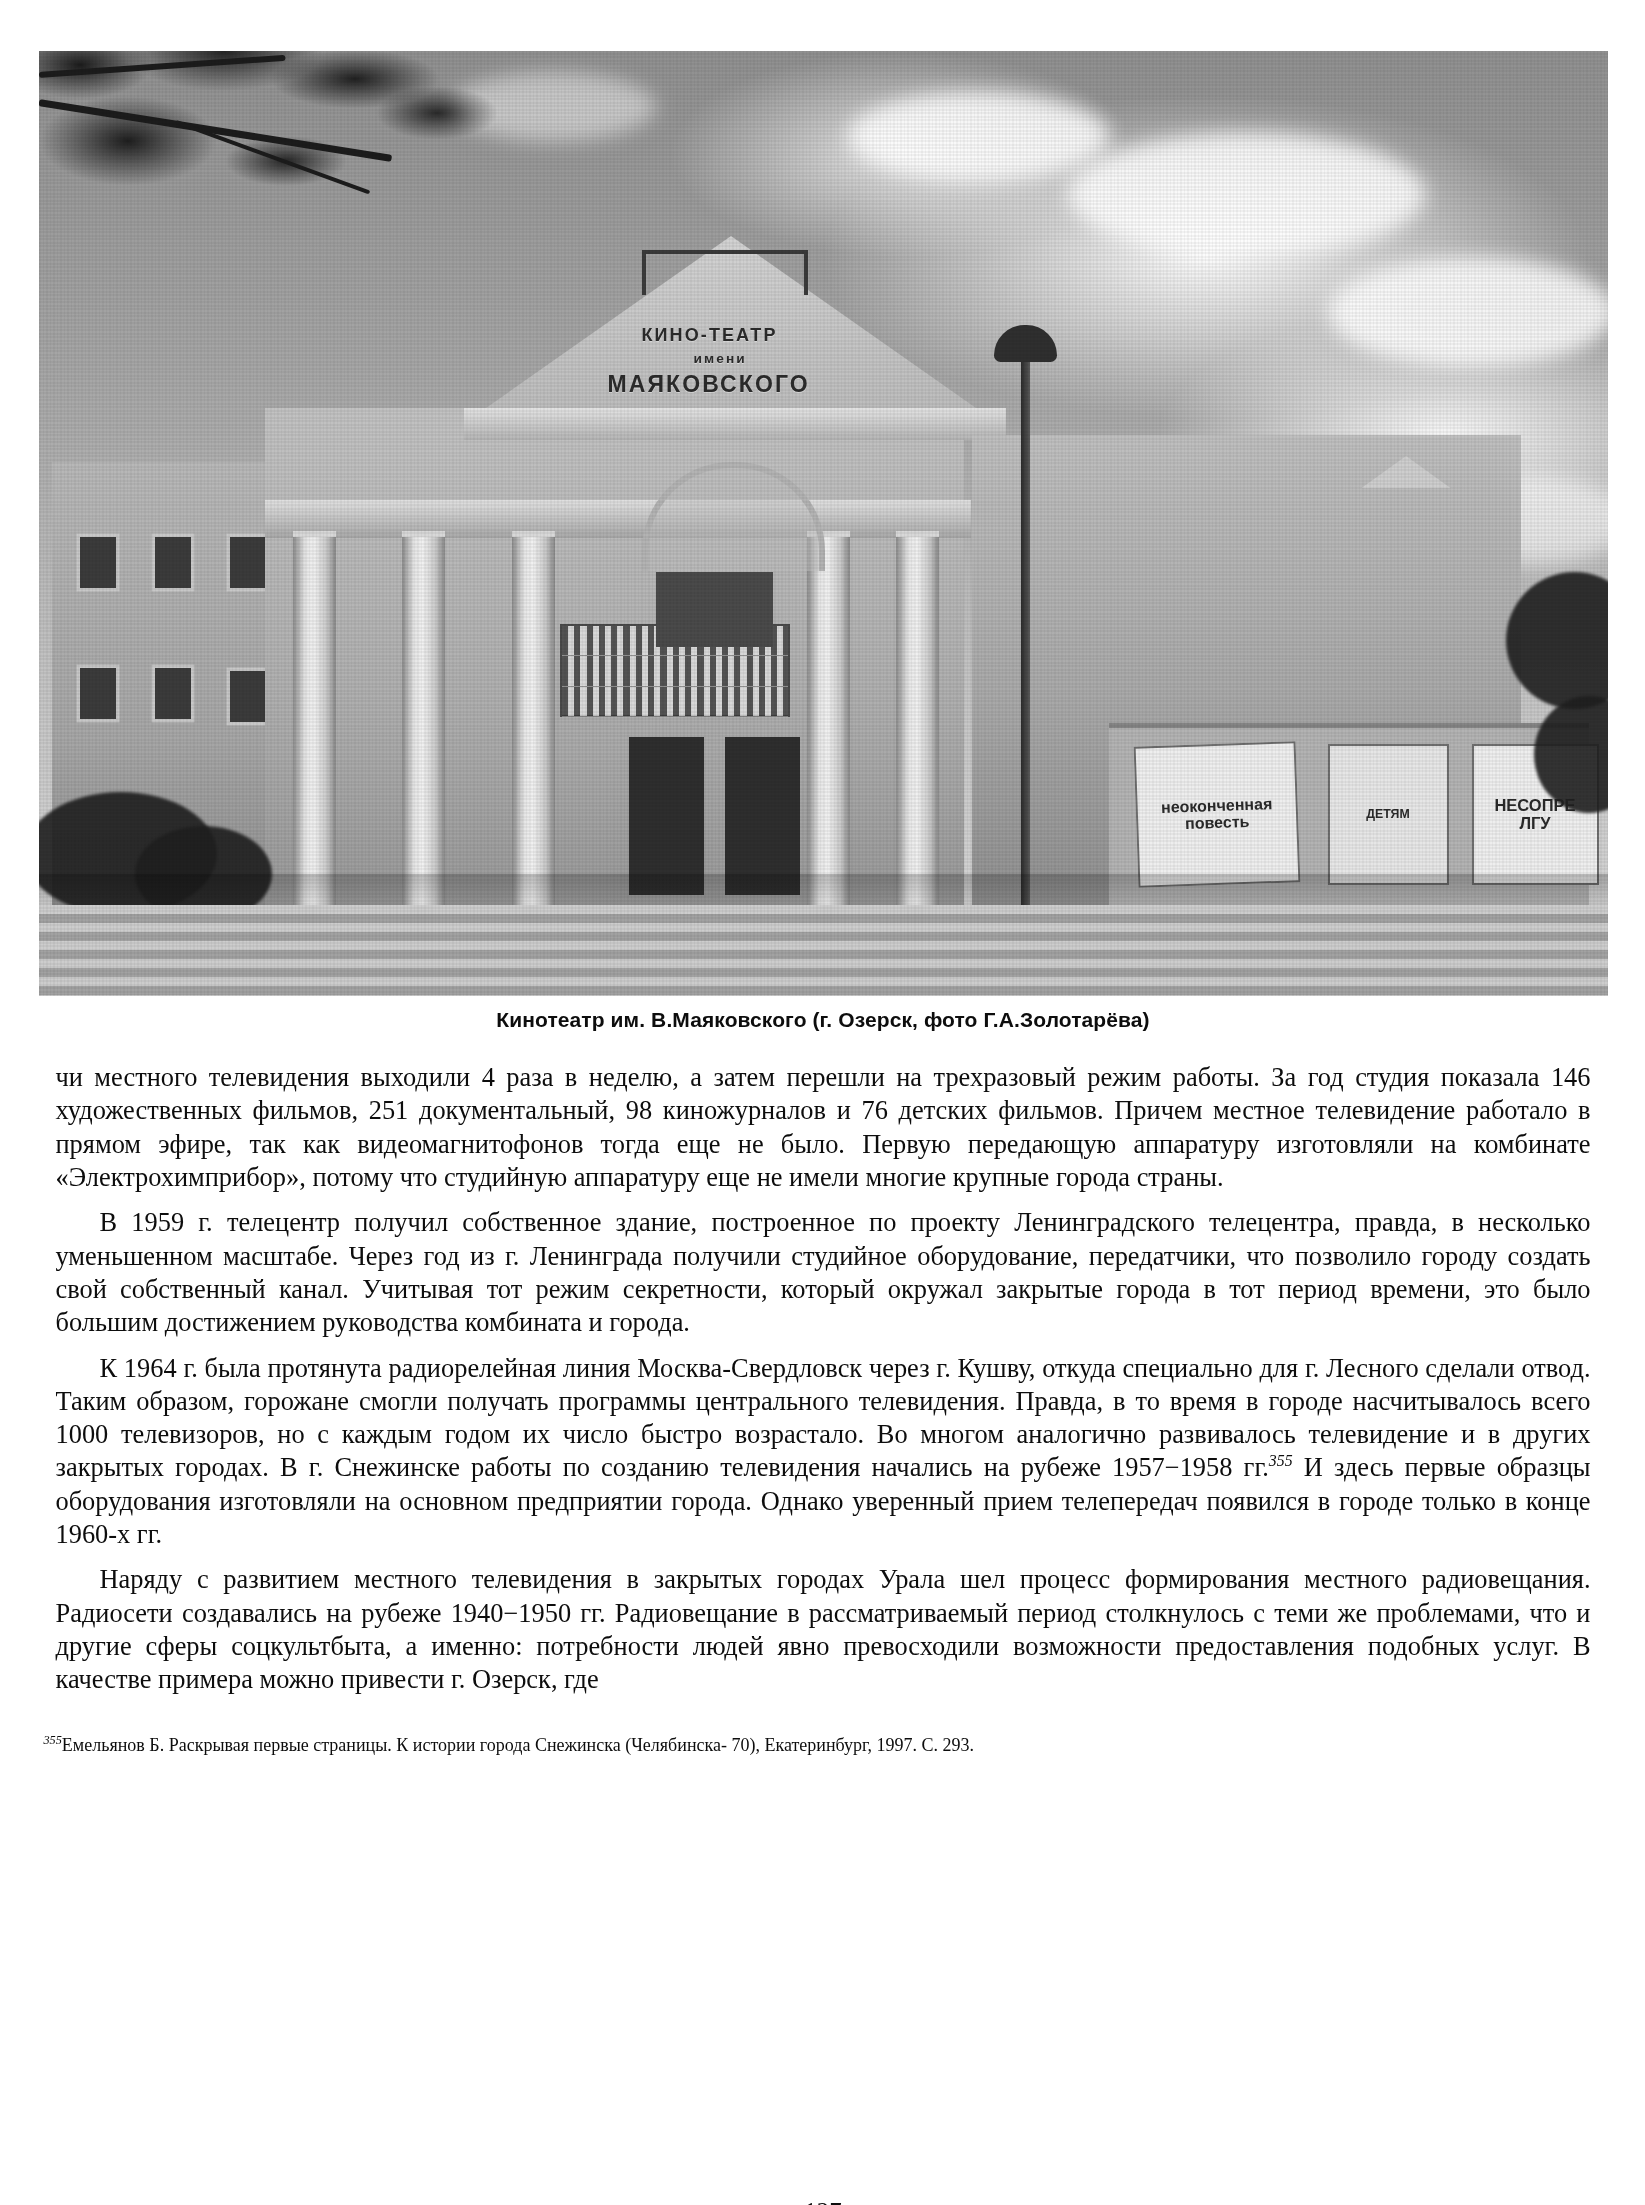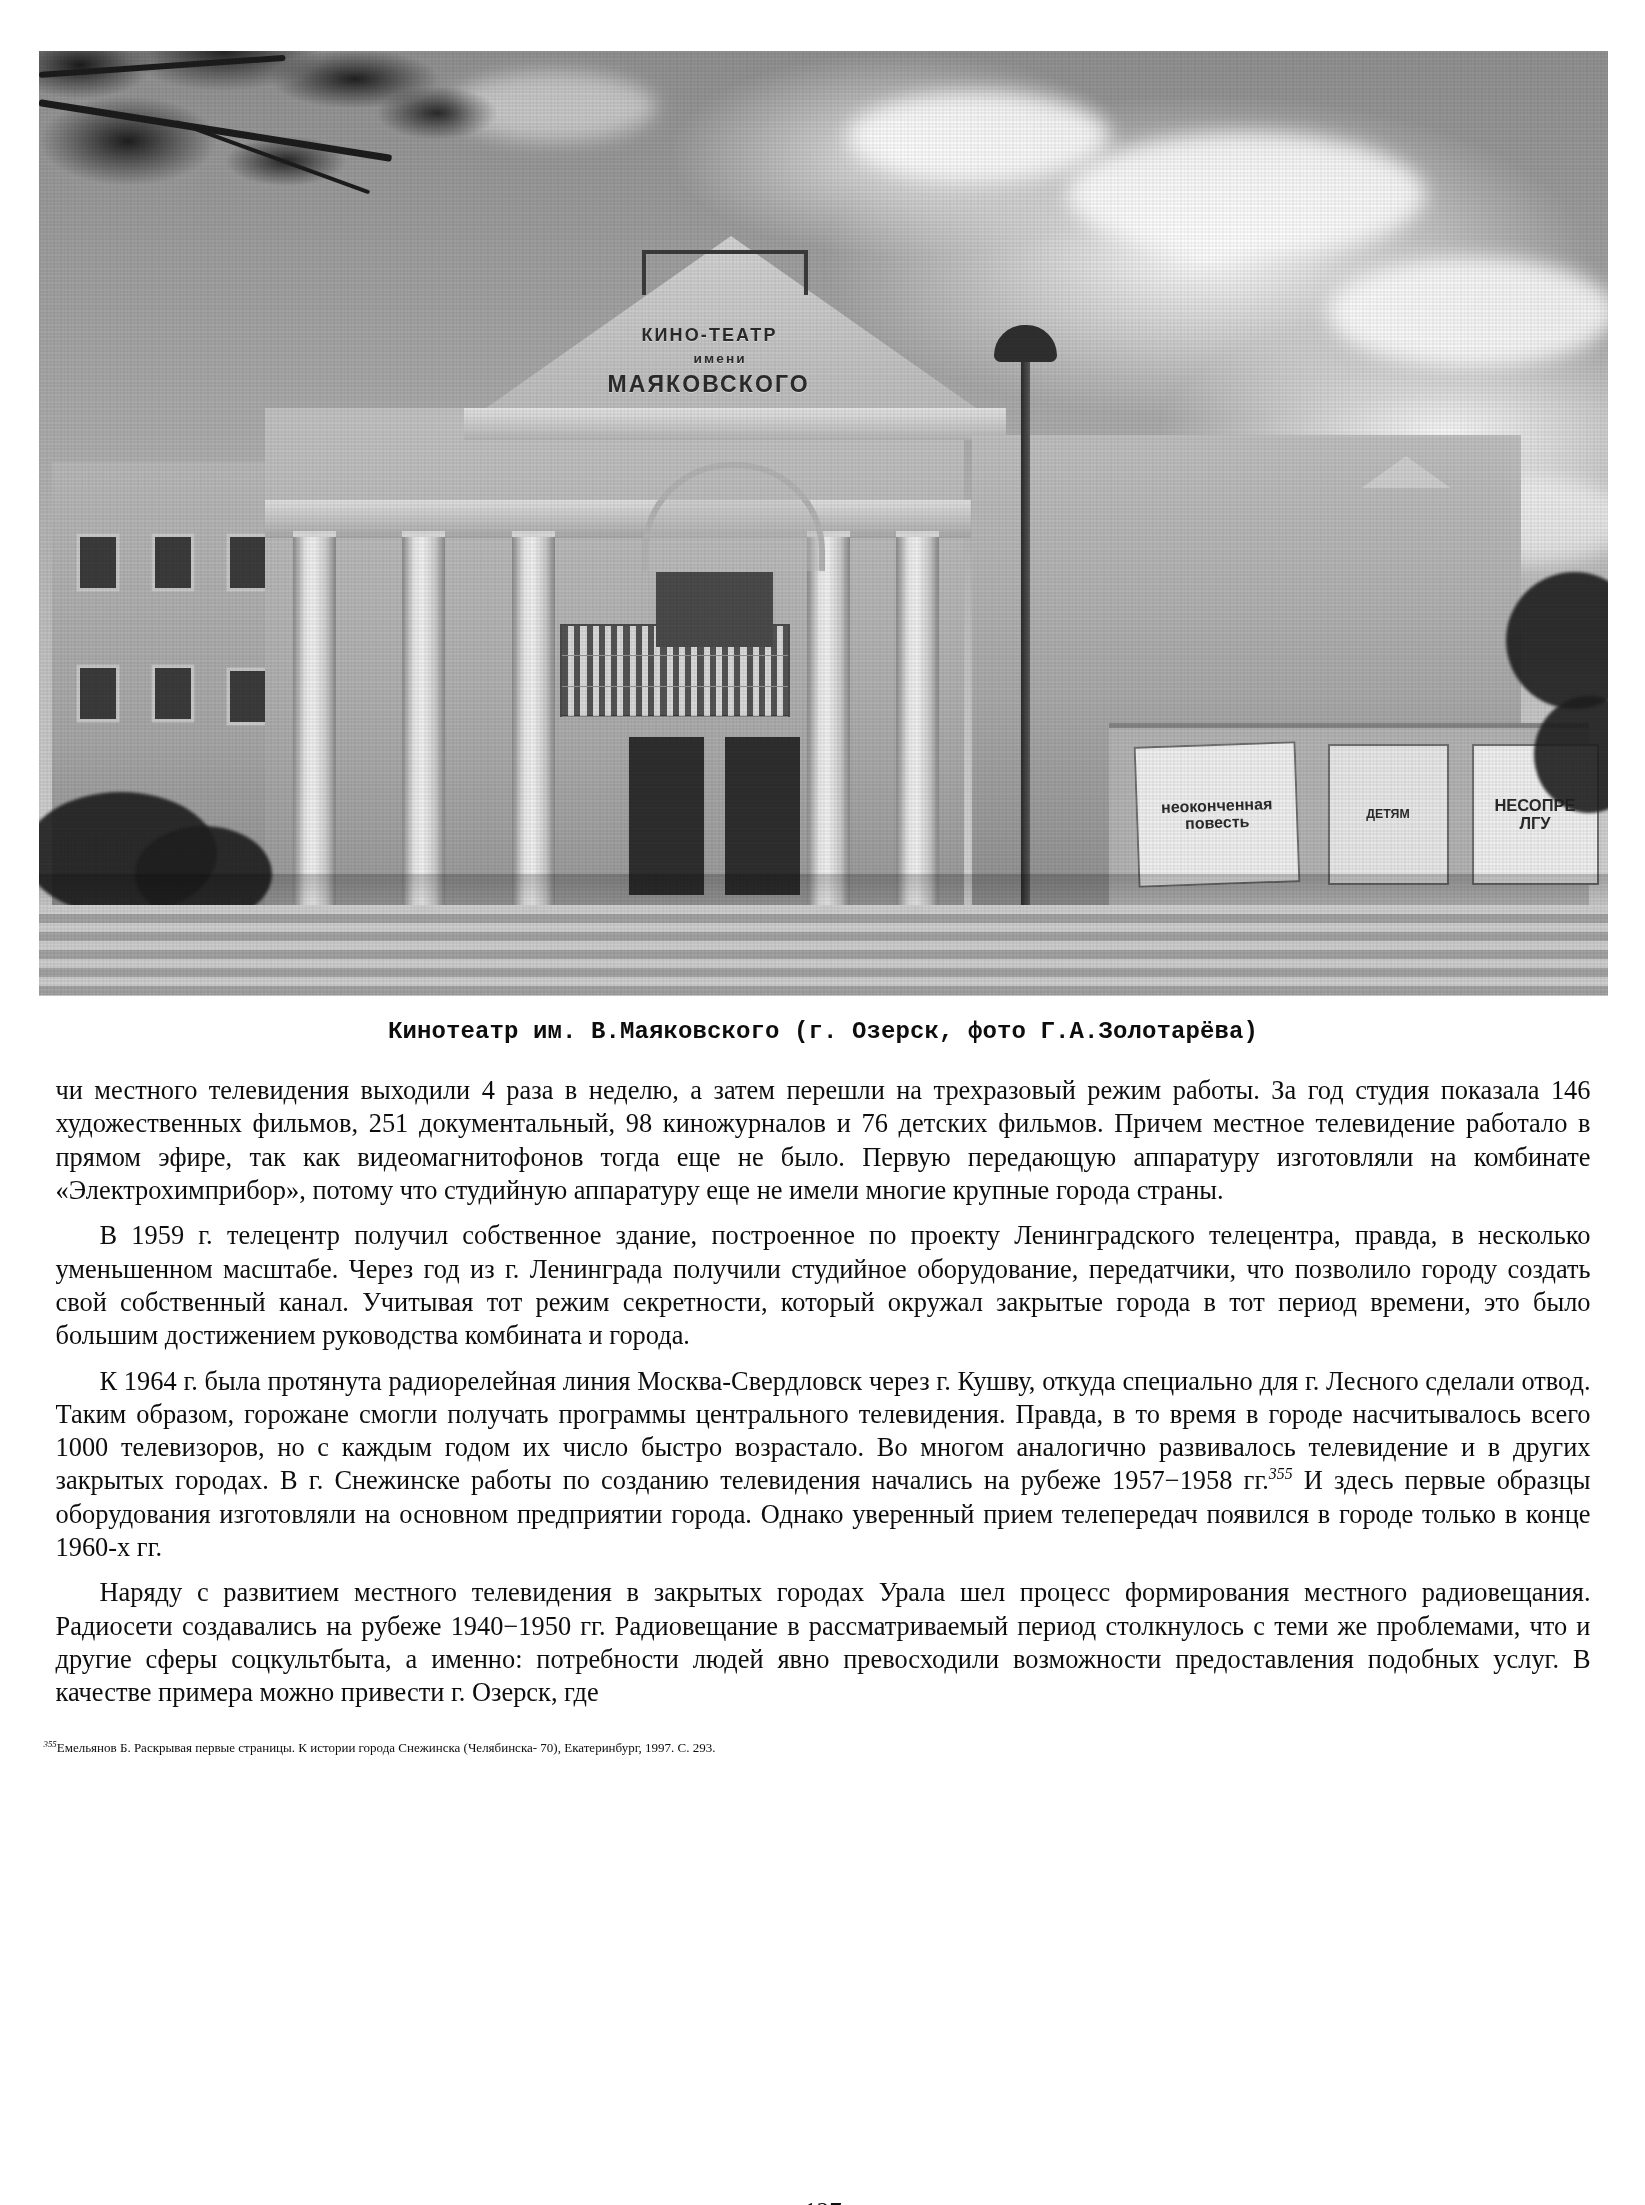--- a/index.html
+++ b/index.html
@@ -238,10 +238,10 @@
 
   .caption {
     text-align: center;
-    font-family: Liberation Mono, monospace;
+    font-family: Liberation Sans, sans-serif;
     font-weight: bold;
-    font-size: 24px;
-    margin-top: 22px;
+    font-size: 21px;
+    margin-top: 12px;
     letter-spacing: 0.1px;
   }
 

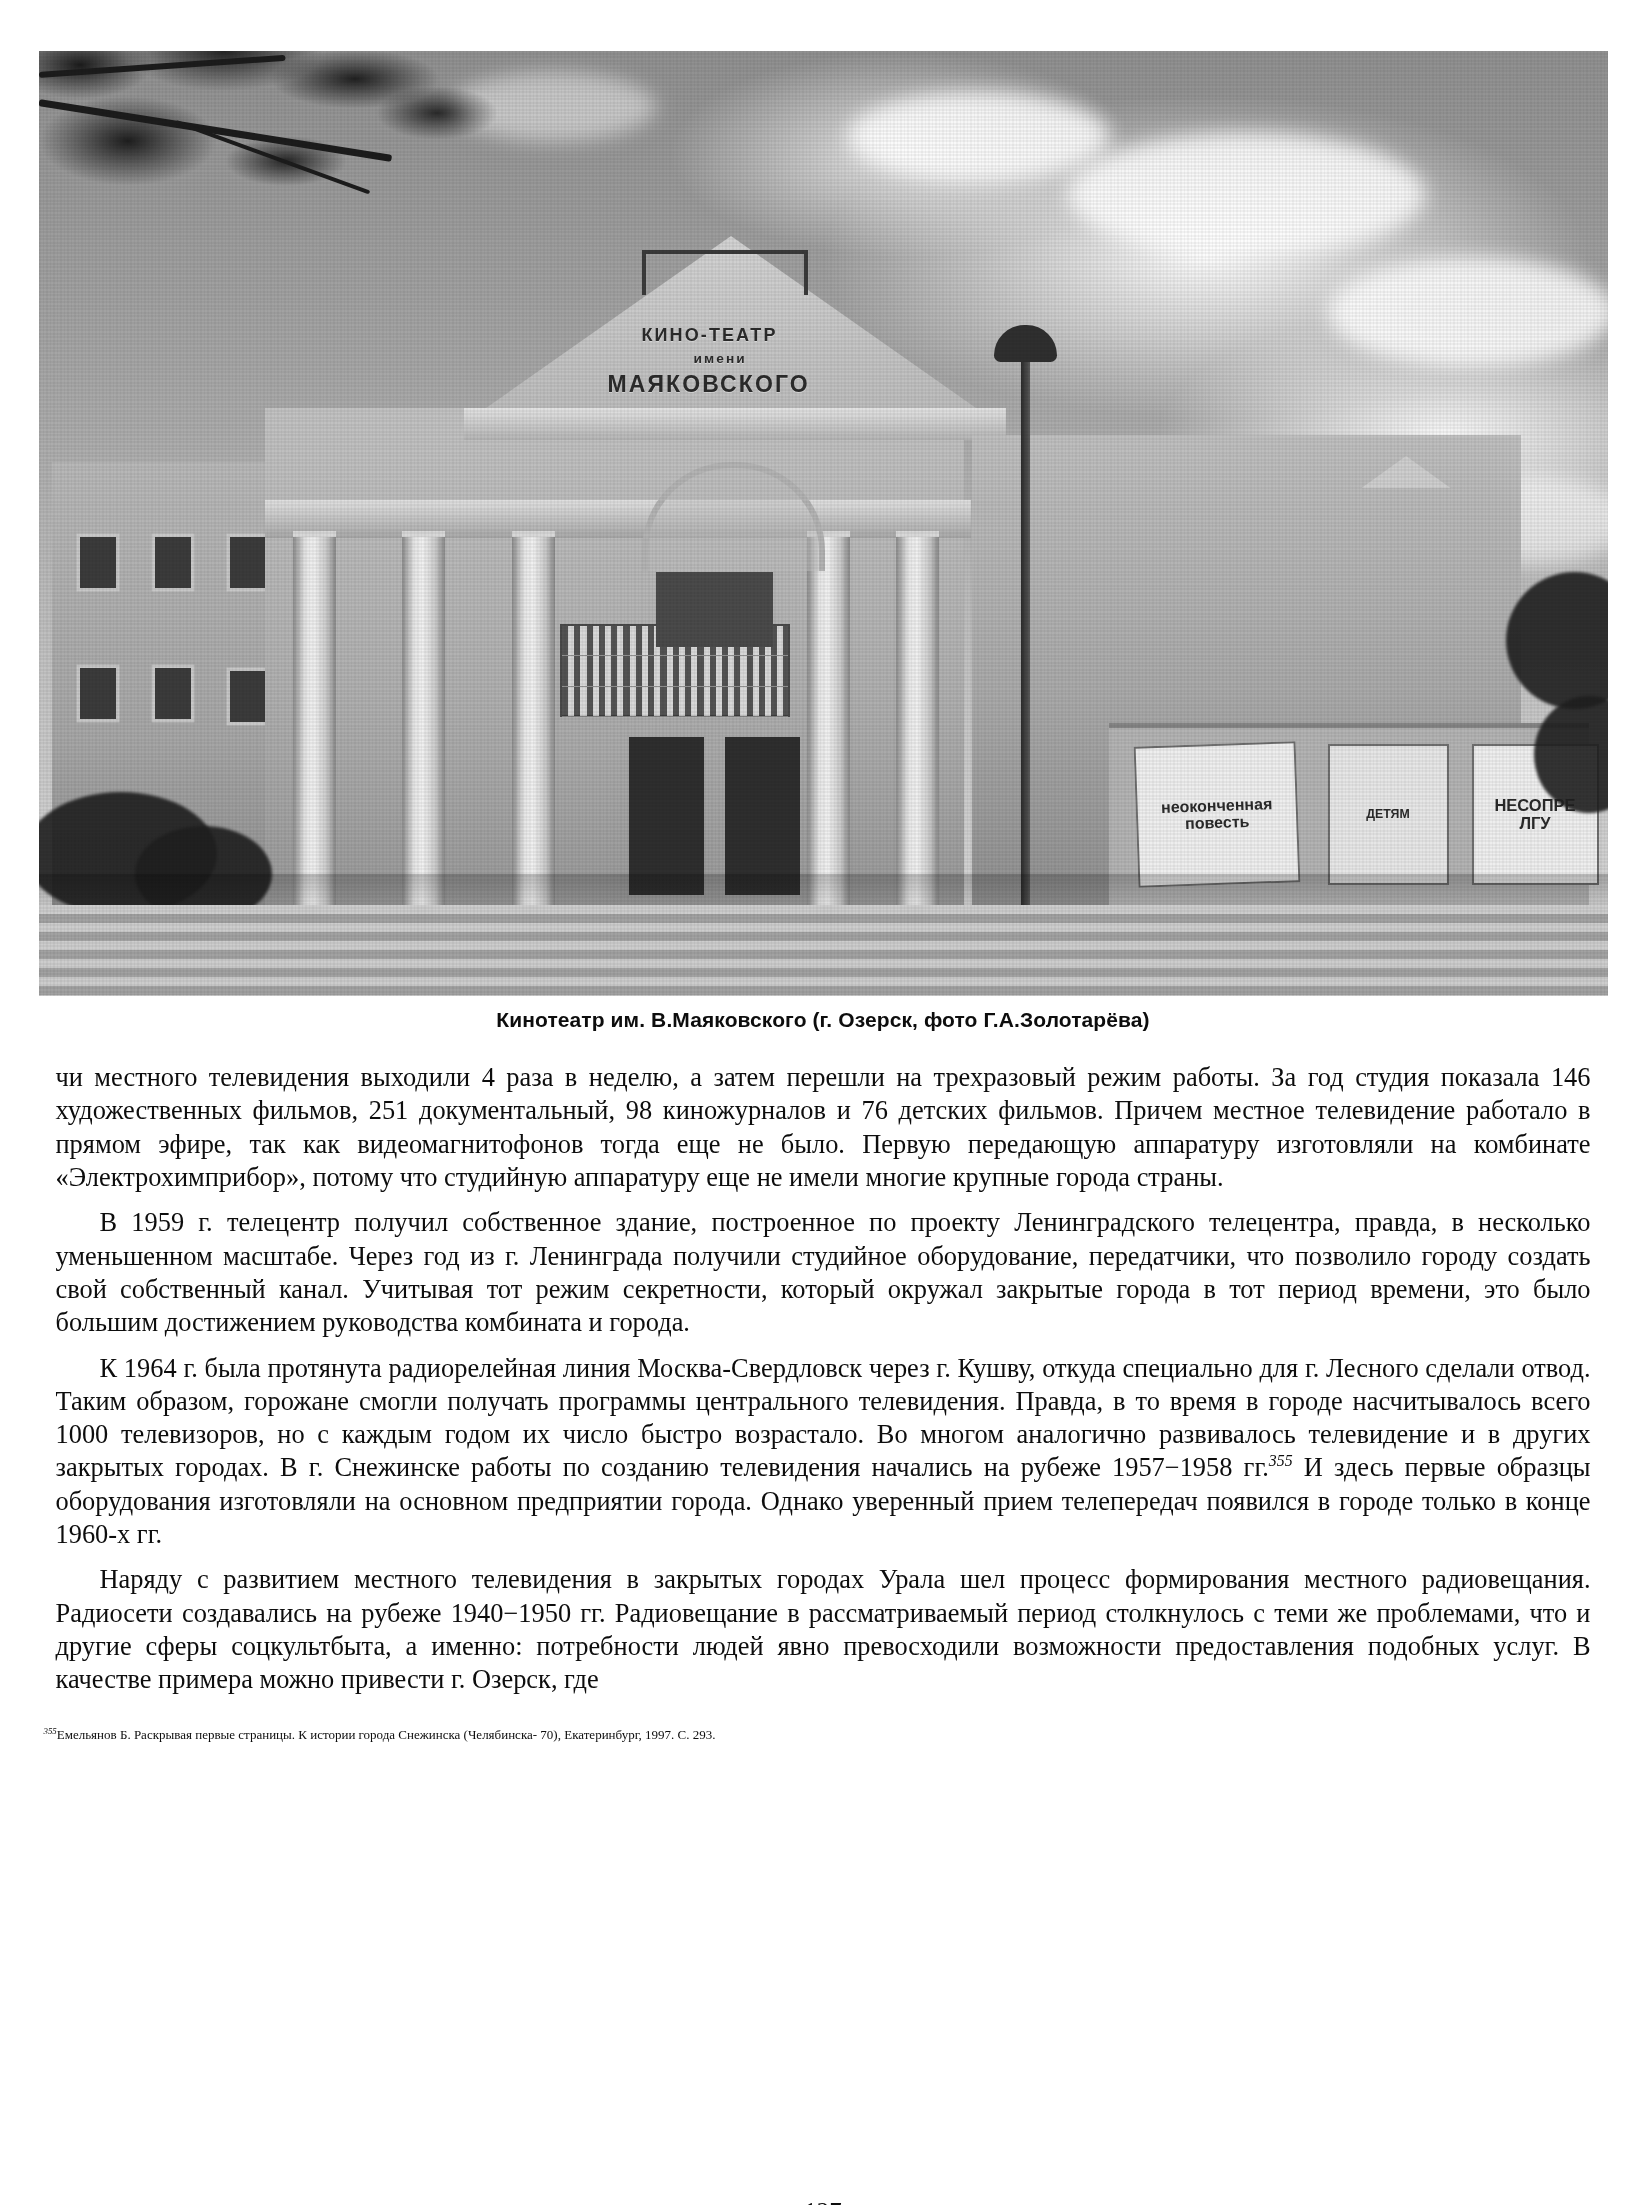--- a/index.html
+++ b/index.html
@@ -276,9 +276,9 @@
     margin: 11px 0 0 5.5px;
   }
   .footnote {
-    margin-top: 18px;
+    margin-top: 26px;
     padding: 0 5.5px;
-    font-size: 13px;
+    font-size: 18px;
     line-height: 1.2;
     font-family: "Liberation Serif", serif;
     text-align: justify;

